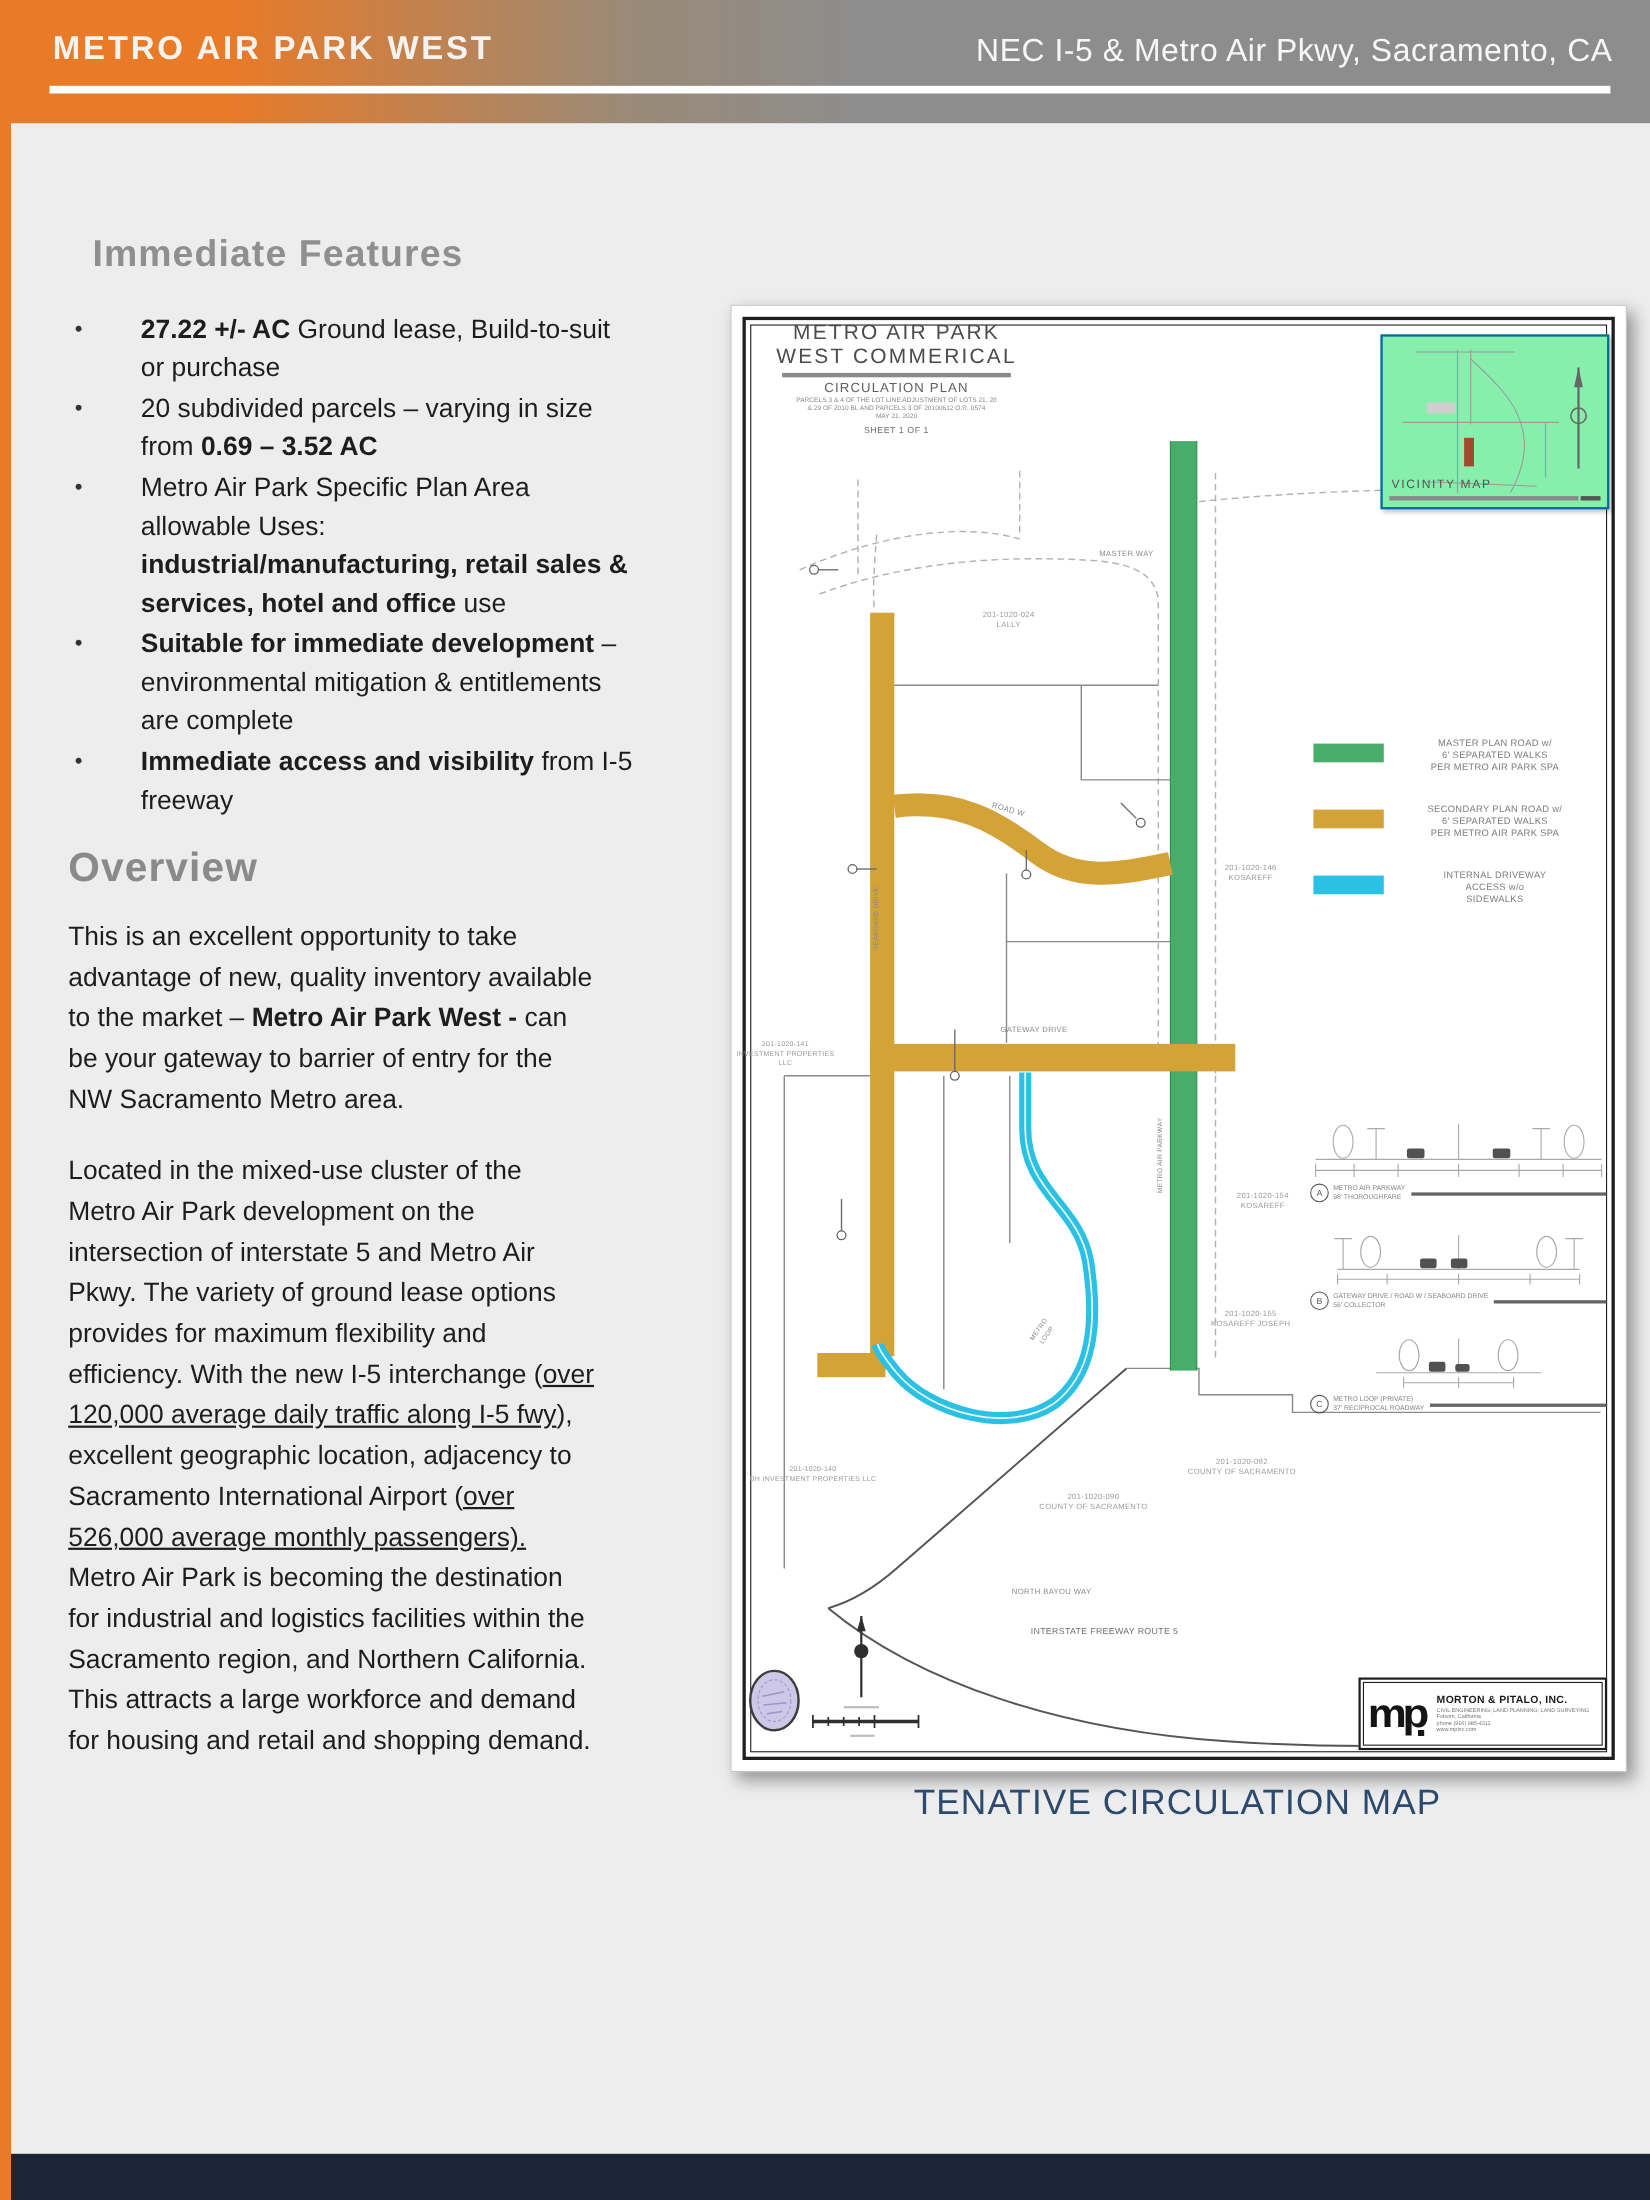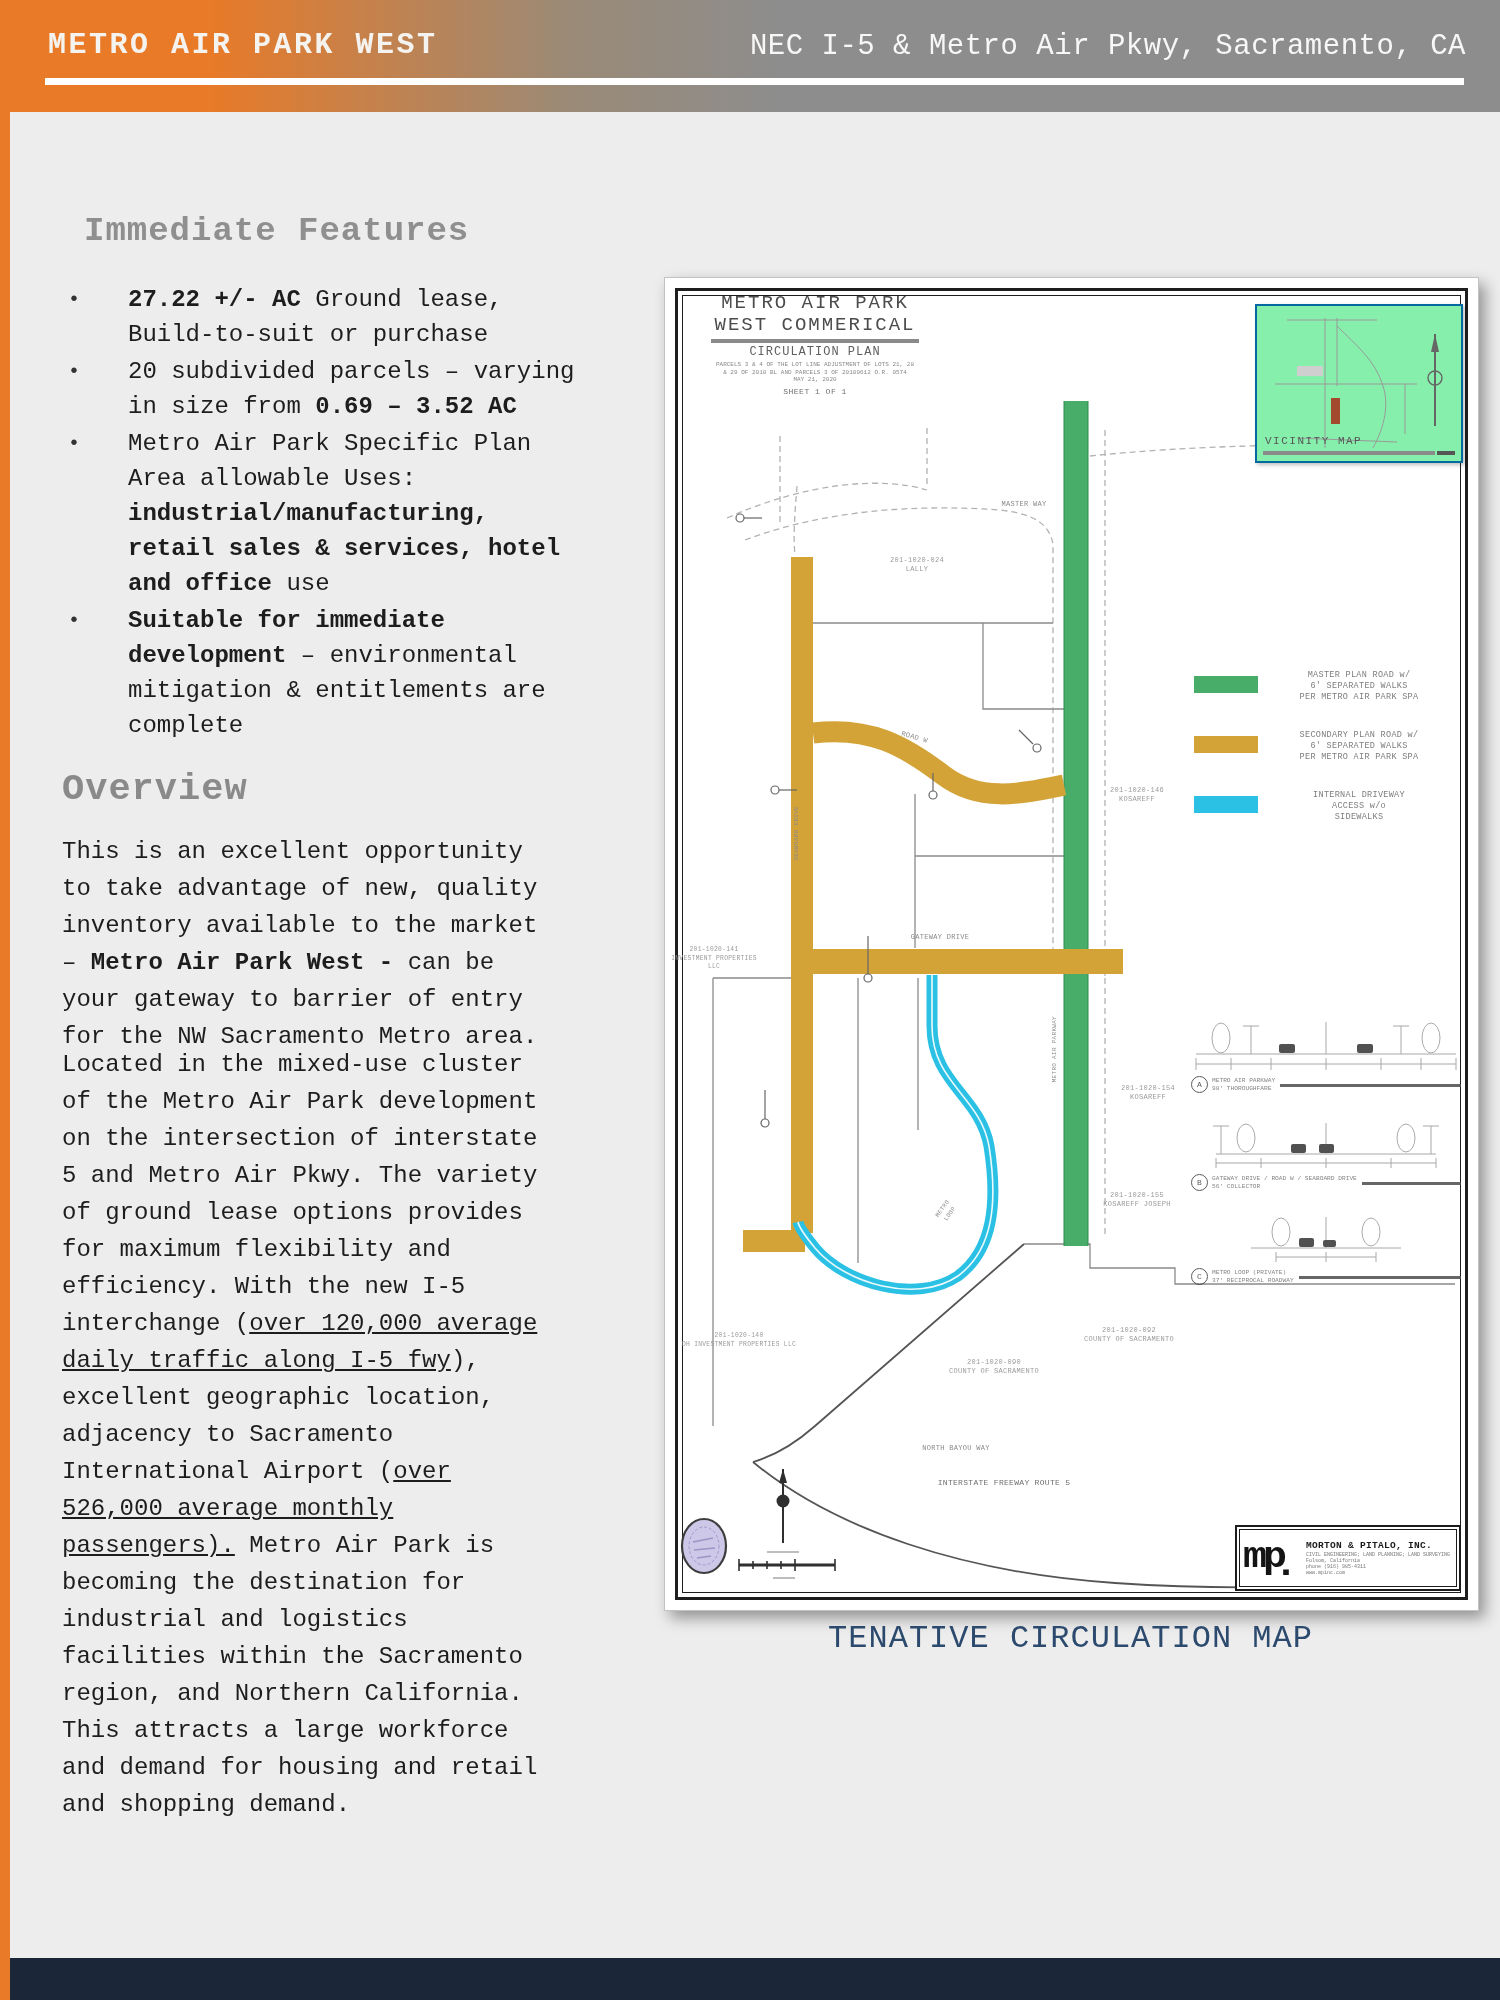--- a/index.html
+++ b/index.html
@@ -5,7 +5,7 @@
 <style>
   html,body{margin:0;padding:0;background:#d8d8d8;}
   .page{position:relative;width:1500px;height:2000px;background:#EDEDED;overflow:hidden;
-        font-family:Liberation Mono, monospace;color:#1d1d1d;}
+        font-family:Liberation Sans, sans-serif;color:#1d1d1d;}
   
   .header{position:absolute;left:0;top:0;width:1500px;height:112px;
           background:linear-gradient(90deg,#E87A28 0%,#E87A28 14%,#9a8a77 38%,#8D8D8D 52%,#8D8D8D 100%);}

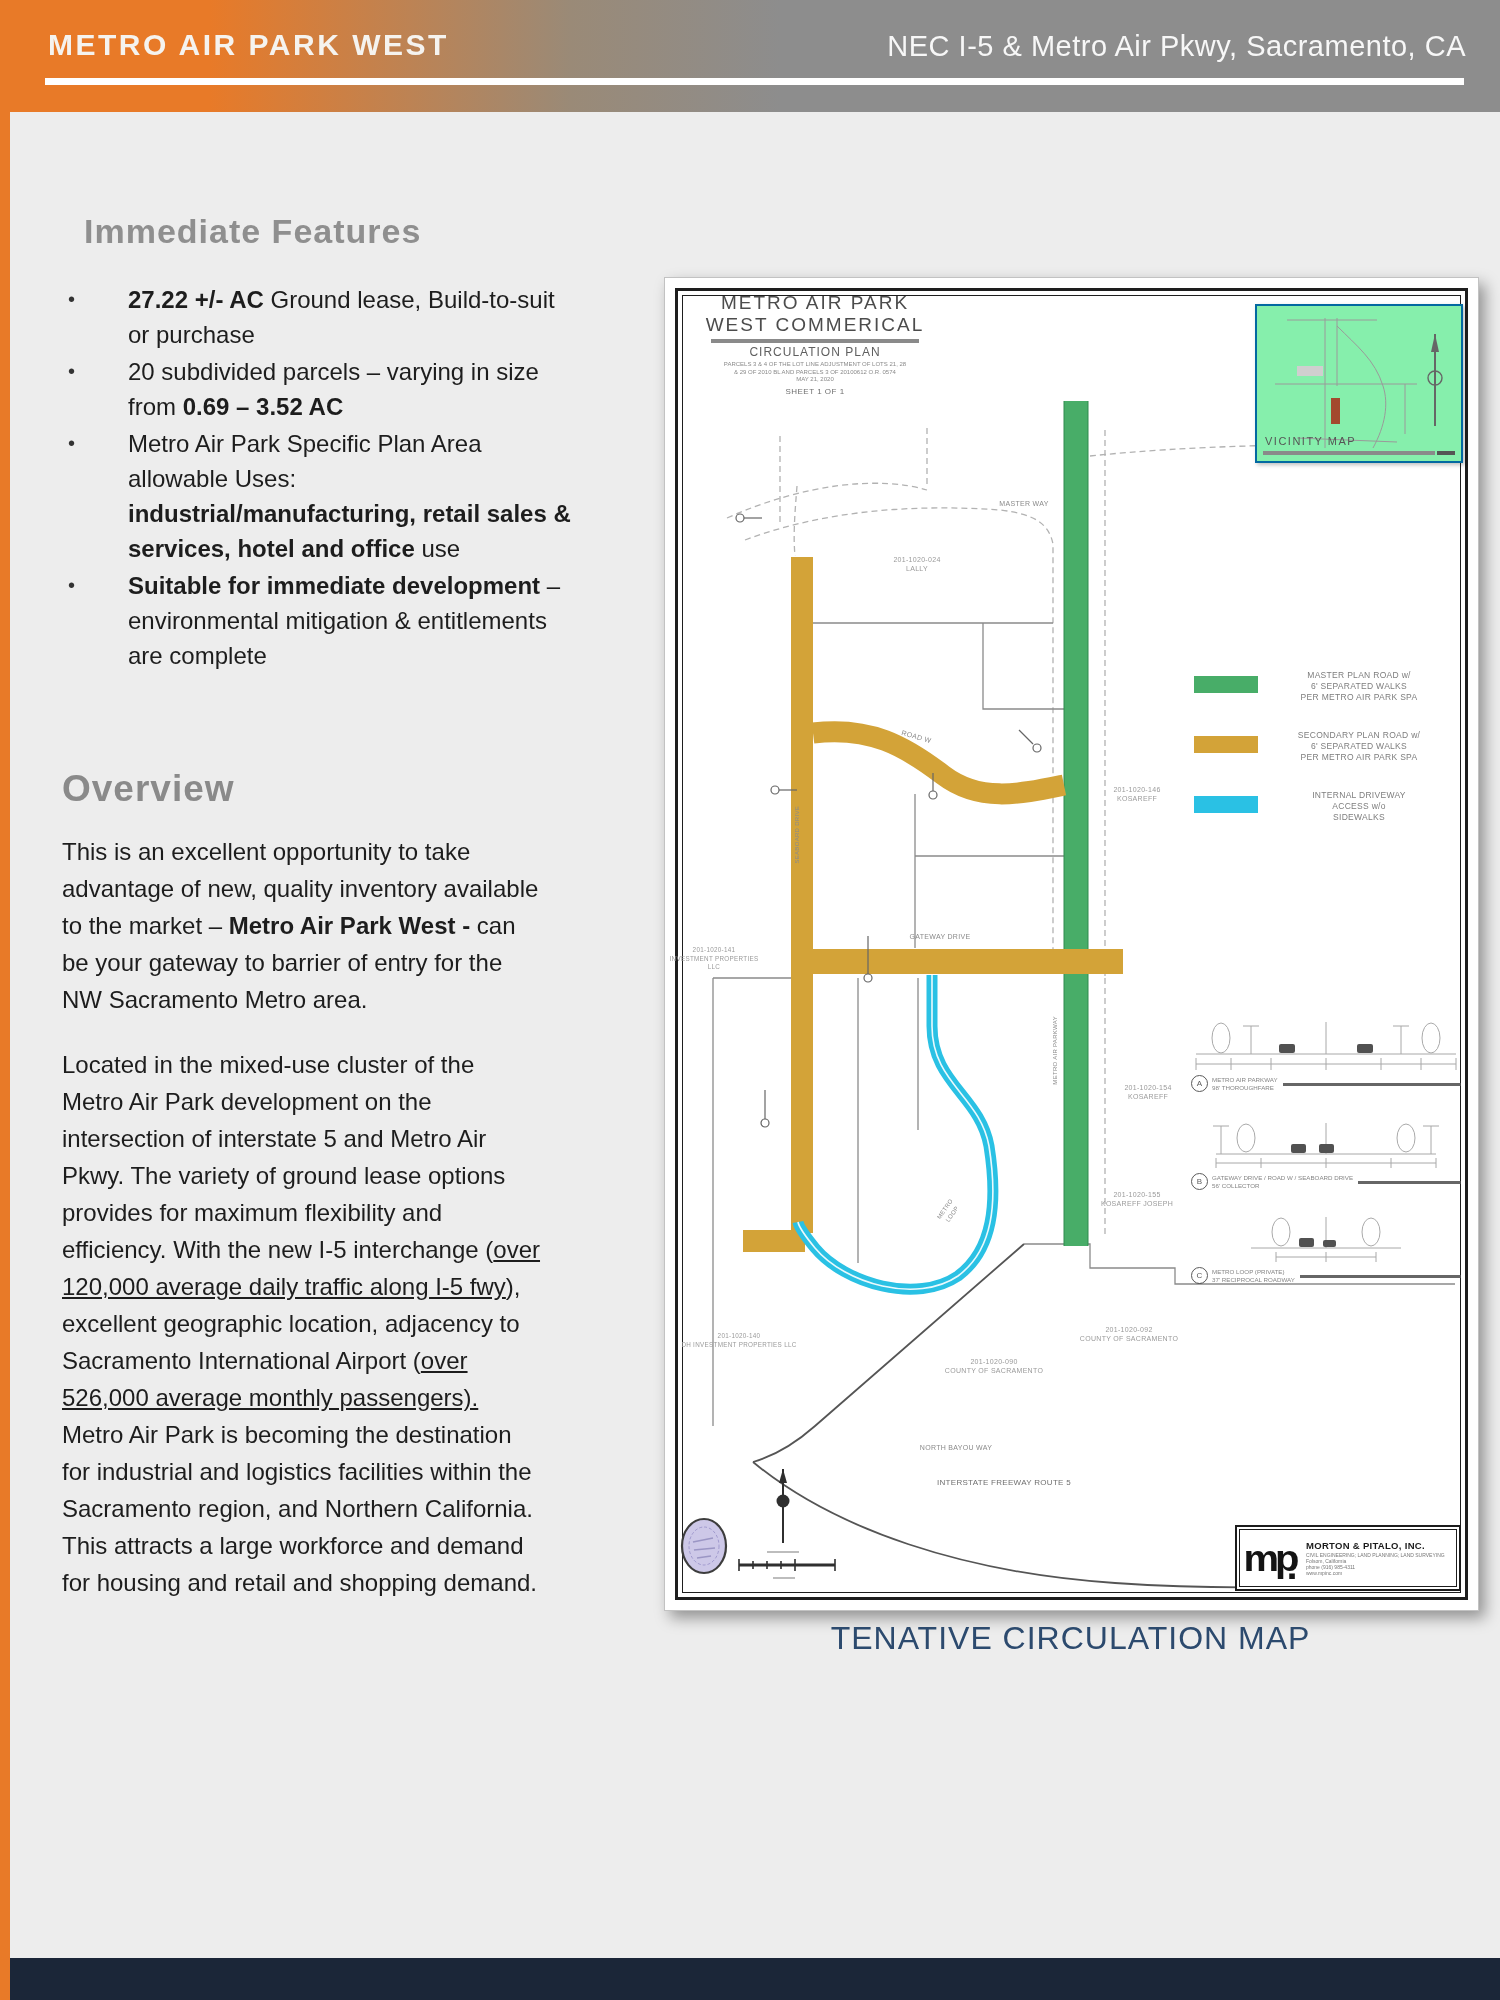--- a/index.html
+++ b/index.html
@@ -104,6 +104,7 @@
       <li><span>Metro Air Park Specific Plan Area allowable Uses:
 </span><span style="font-weight: bold;">industrial/manufacturing, retail sales &amp; services, hotel and office</span><span> use</span></li>
       <li><span style="font-weight: bold;">Suitable for immediate development</span><span> – environmental mitigation &amp; entitlements are complete</span></li>
+      <li><span style="font-weight: bold;">Immediate access and visibility</span><span> from I-5 freeway</span></li>
     </ul>
 
   <div class="overview-heading">Overview</div>

